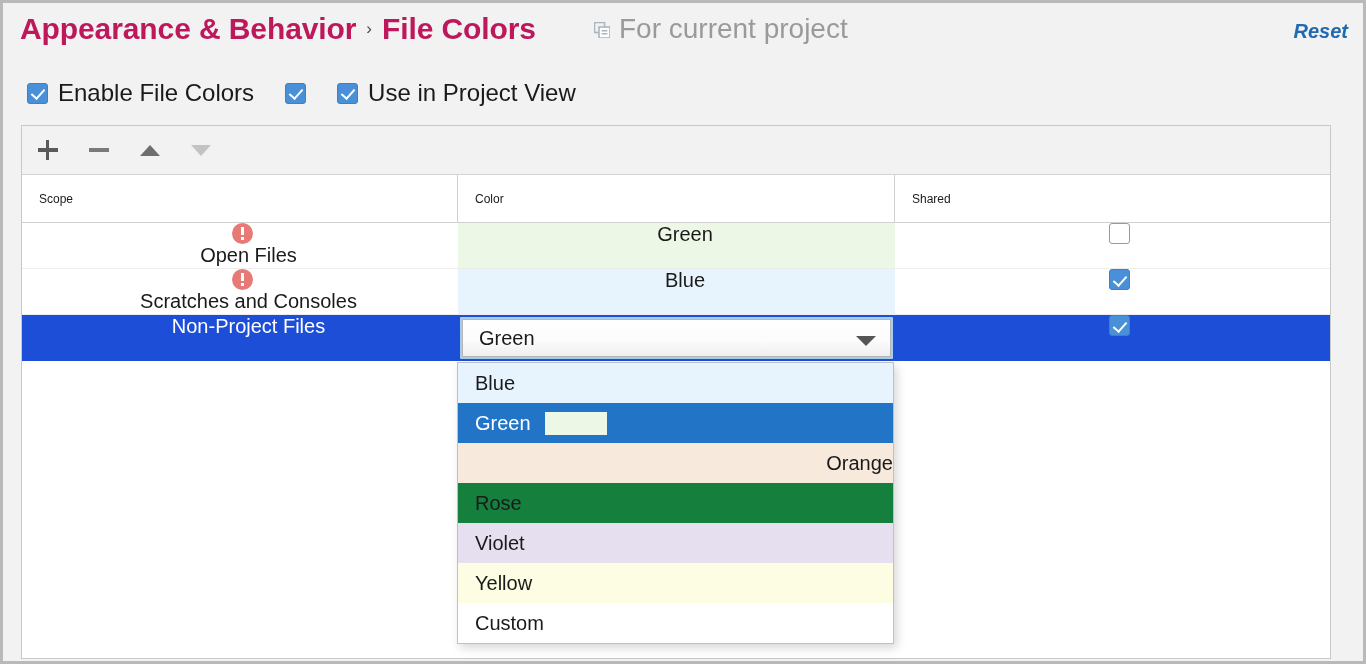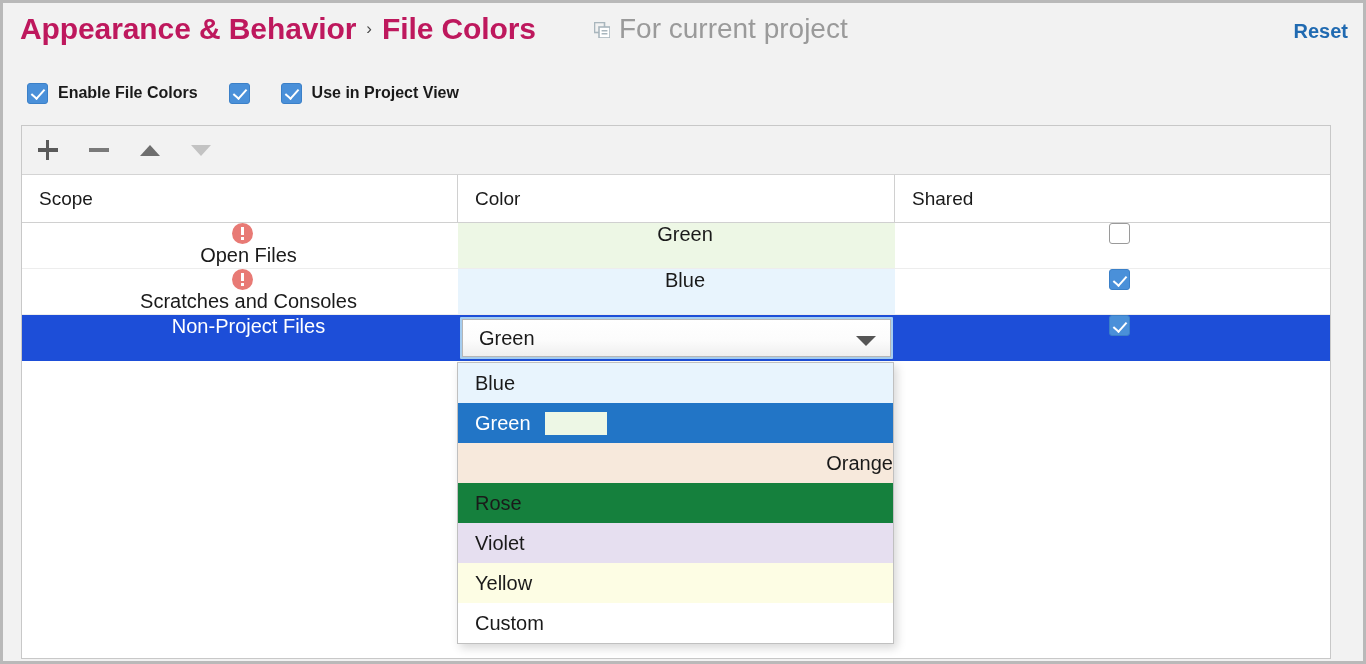--- a/index.html
+++ b/index.html
@@ -92,6 +92,7 @@
     font-weight: bold;
     color: #206ab1;
     cursor: pointer;
+    font-style: italic;
   }
 
   

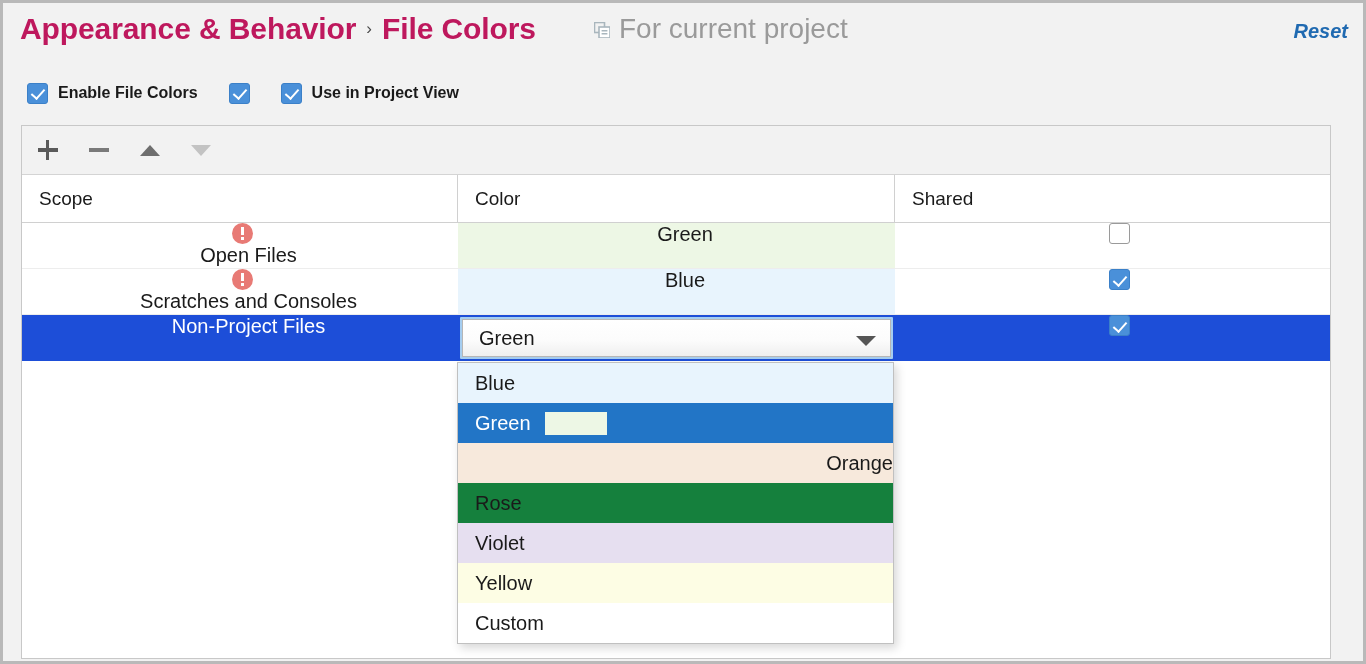--- a/index.html
+++ b/index.html
@@ -112,10 +112,9 @@
   .cb-item.first { margin-left: 27px; }
   .cb-item.rest  { margin-left: 31px; }
   .cb-label {
-    font-size: 16px;
+    font-size: 24px;
     color: #1a1a1a;
     margin-left: 10px;
-    font-weight: bold;
   }
 
   .cbox {

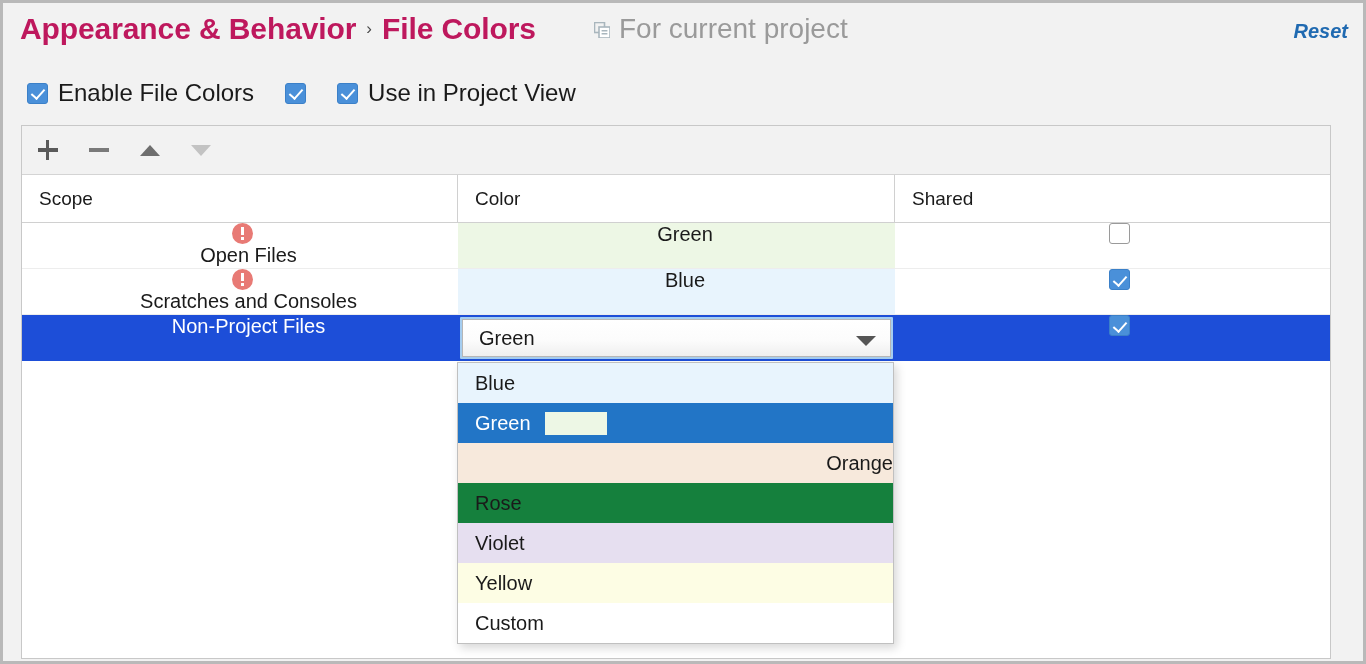--- a/index.html
+++ b/index.html
@@ -202,7 +202,7 @@
   .th {
     display: flex;
     align-items: center;
-    font-size: 19px;
+    font-size: 12px;
     color: #1a1a1a;
     box-sizing: border-box;
     padding-left: 17px;

